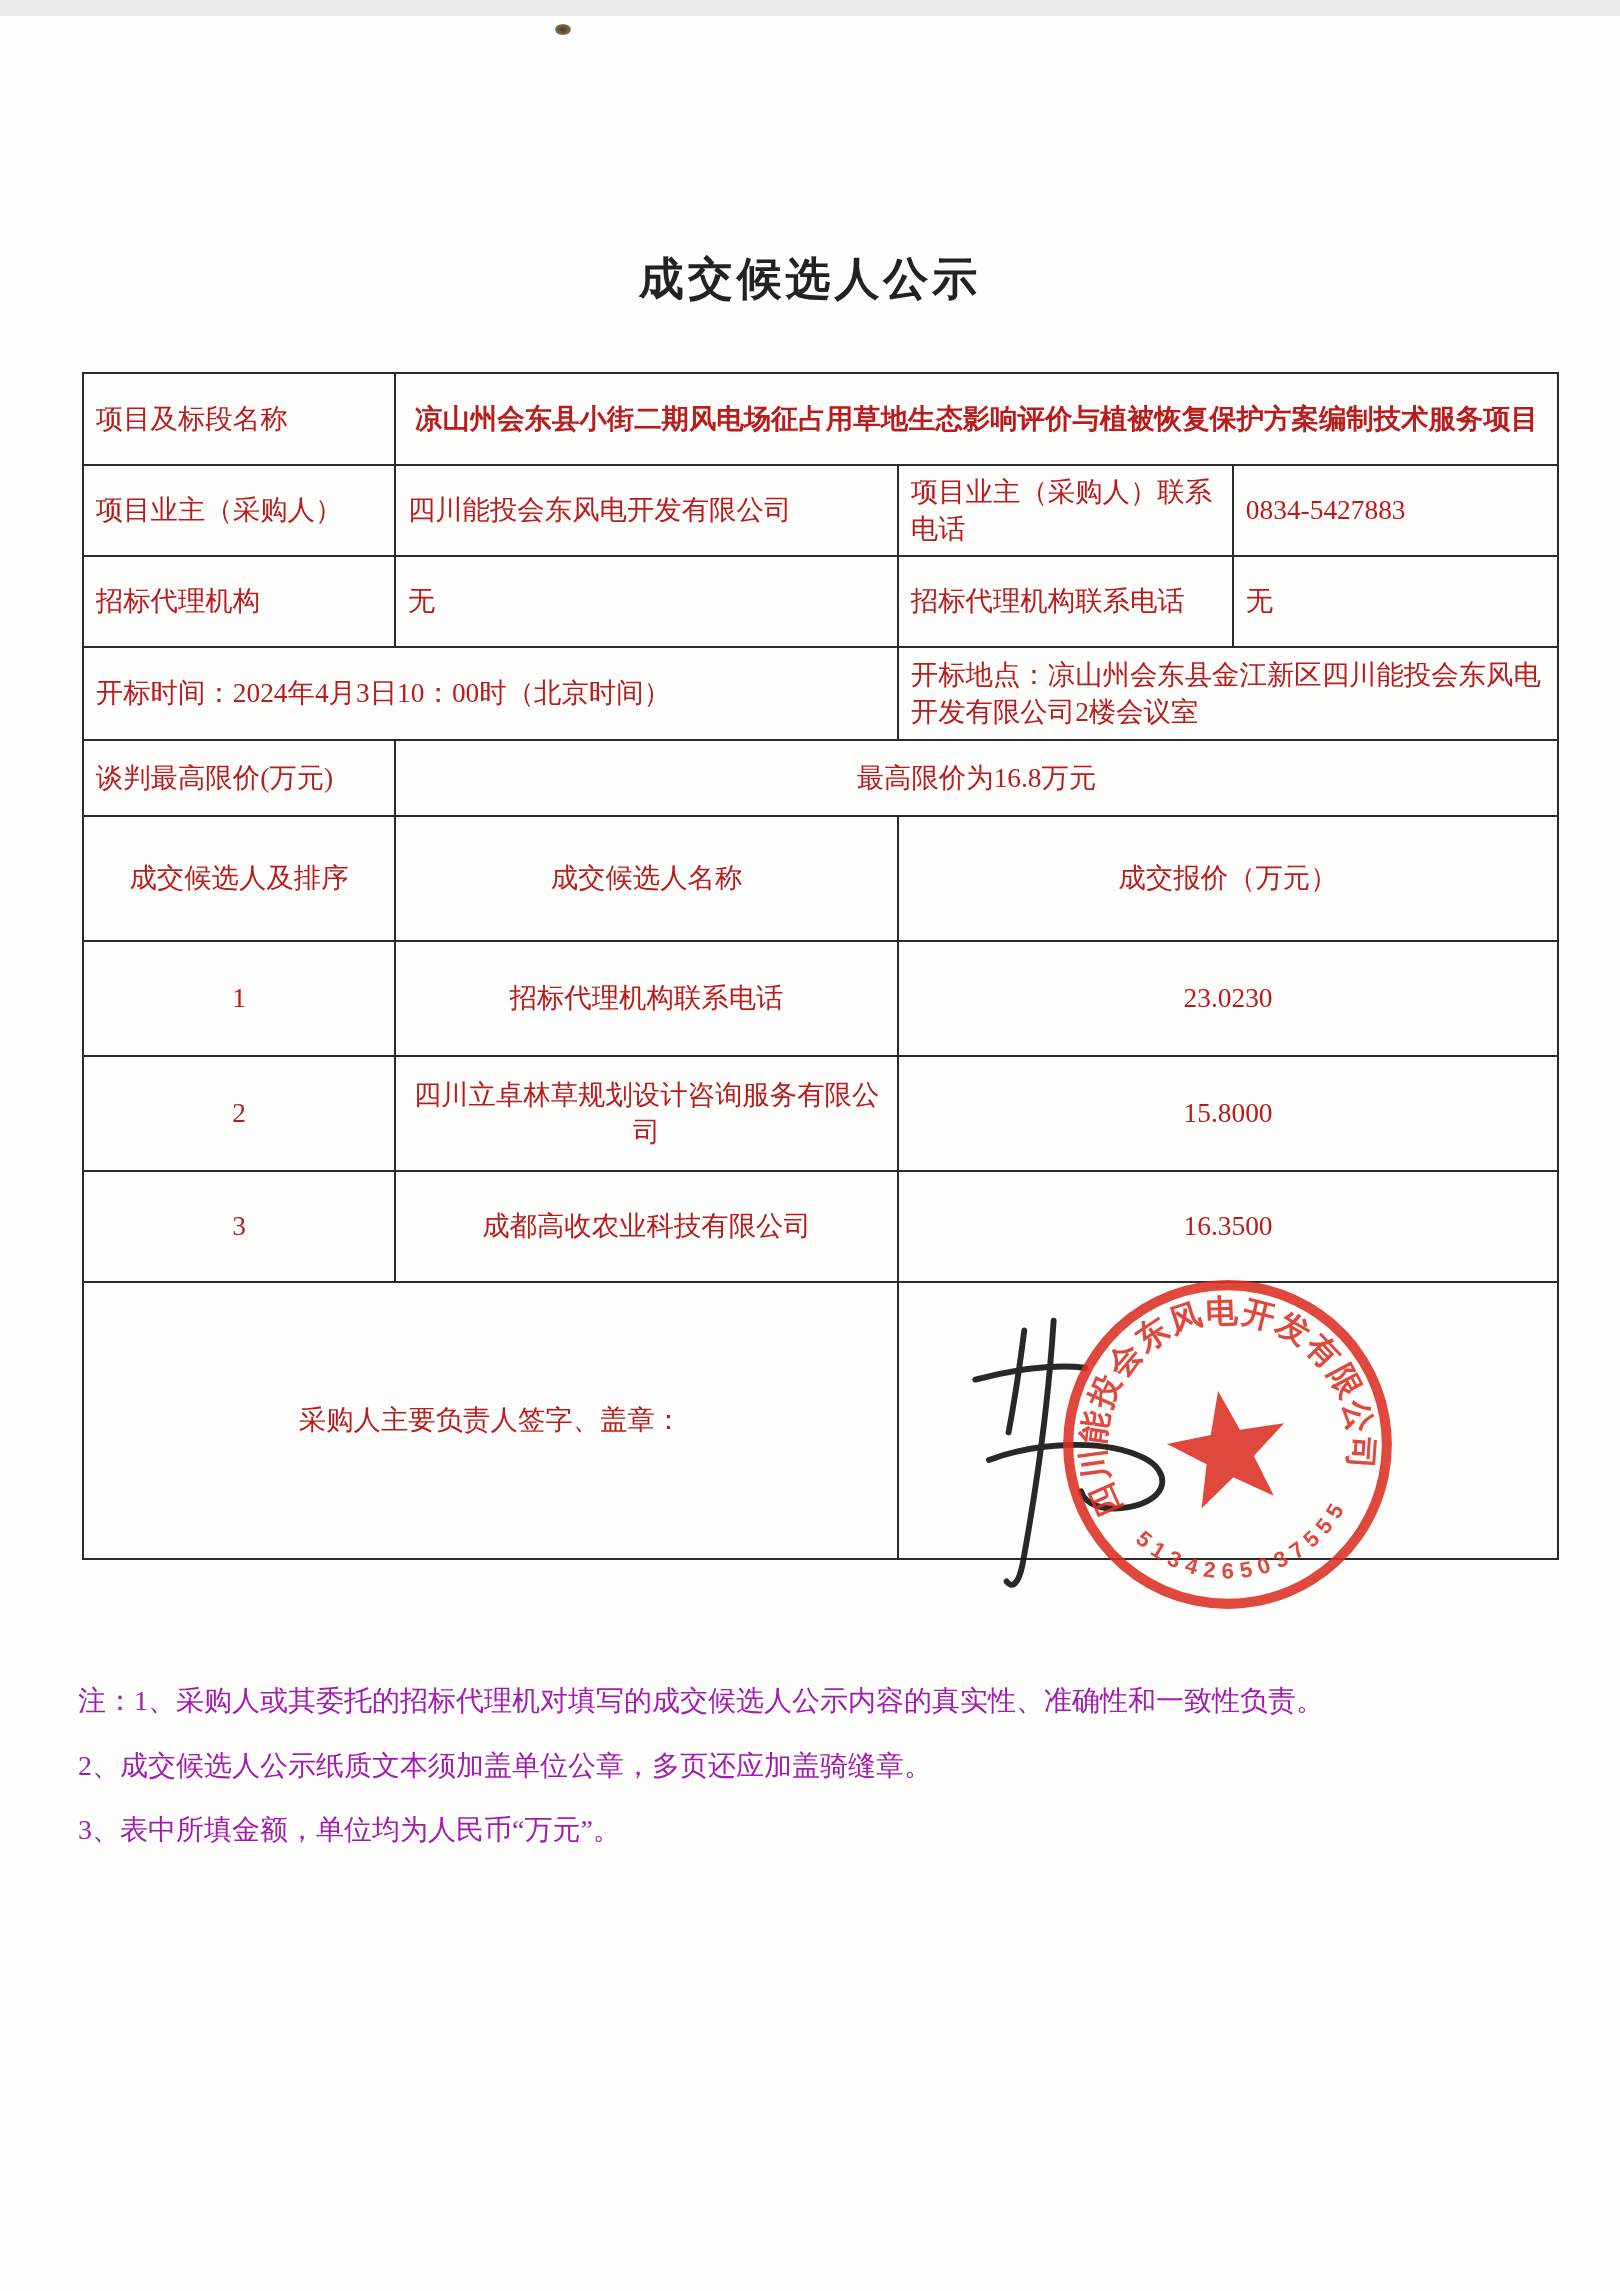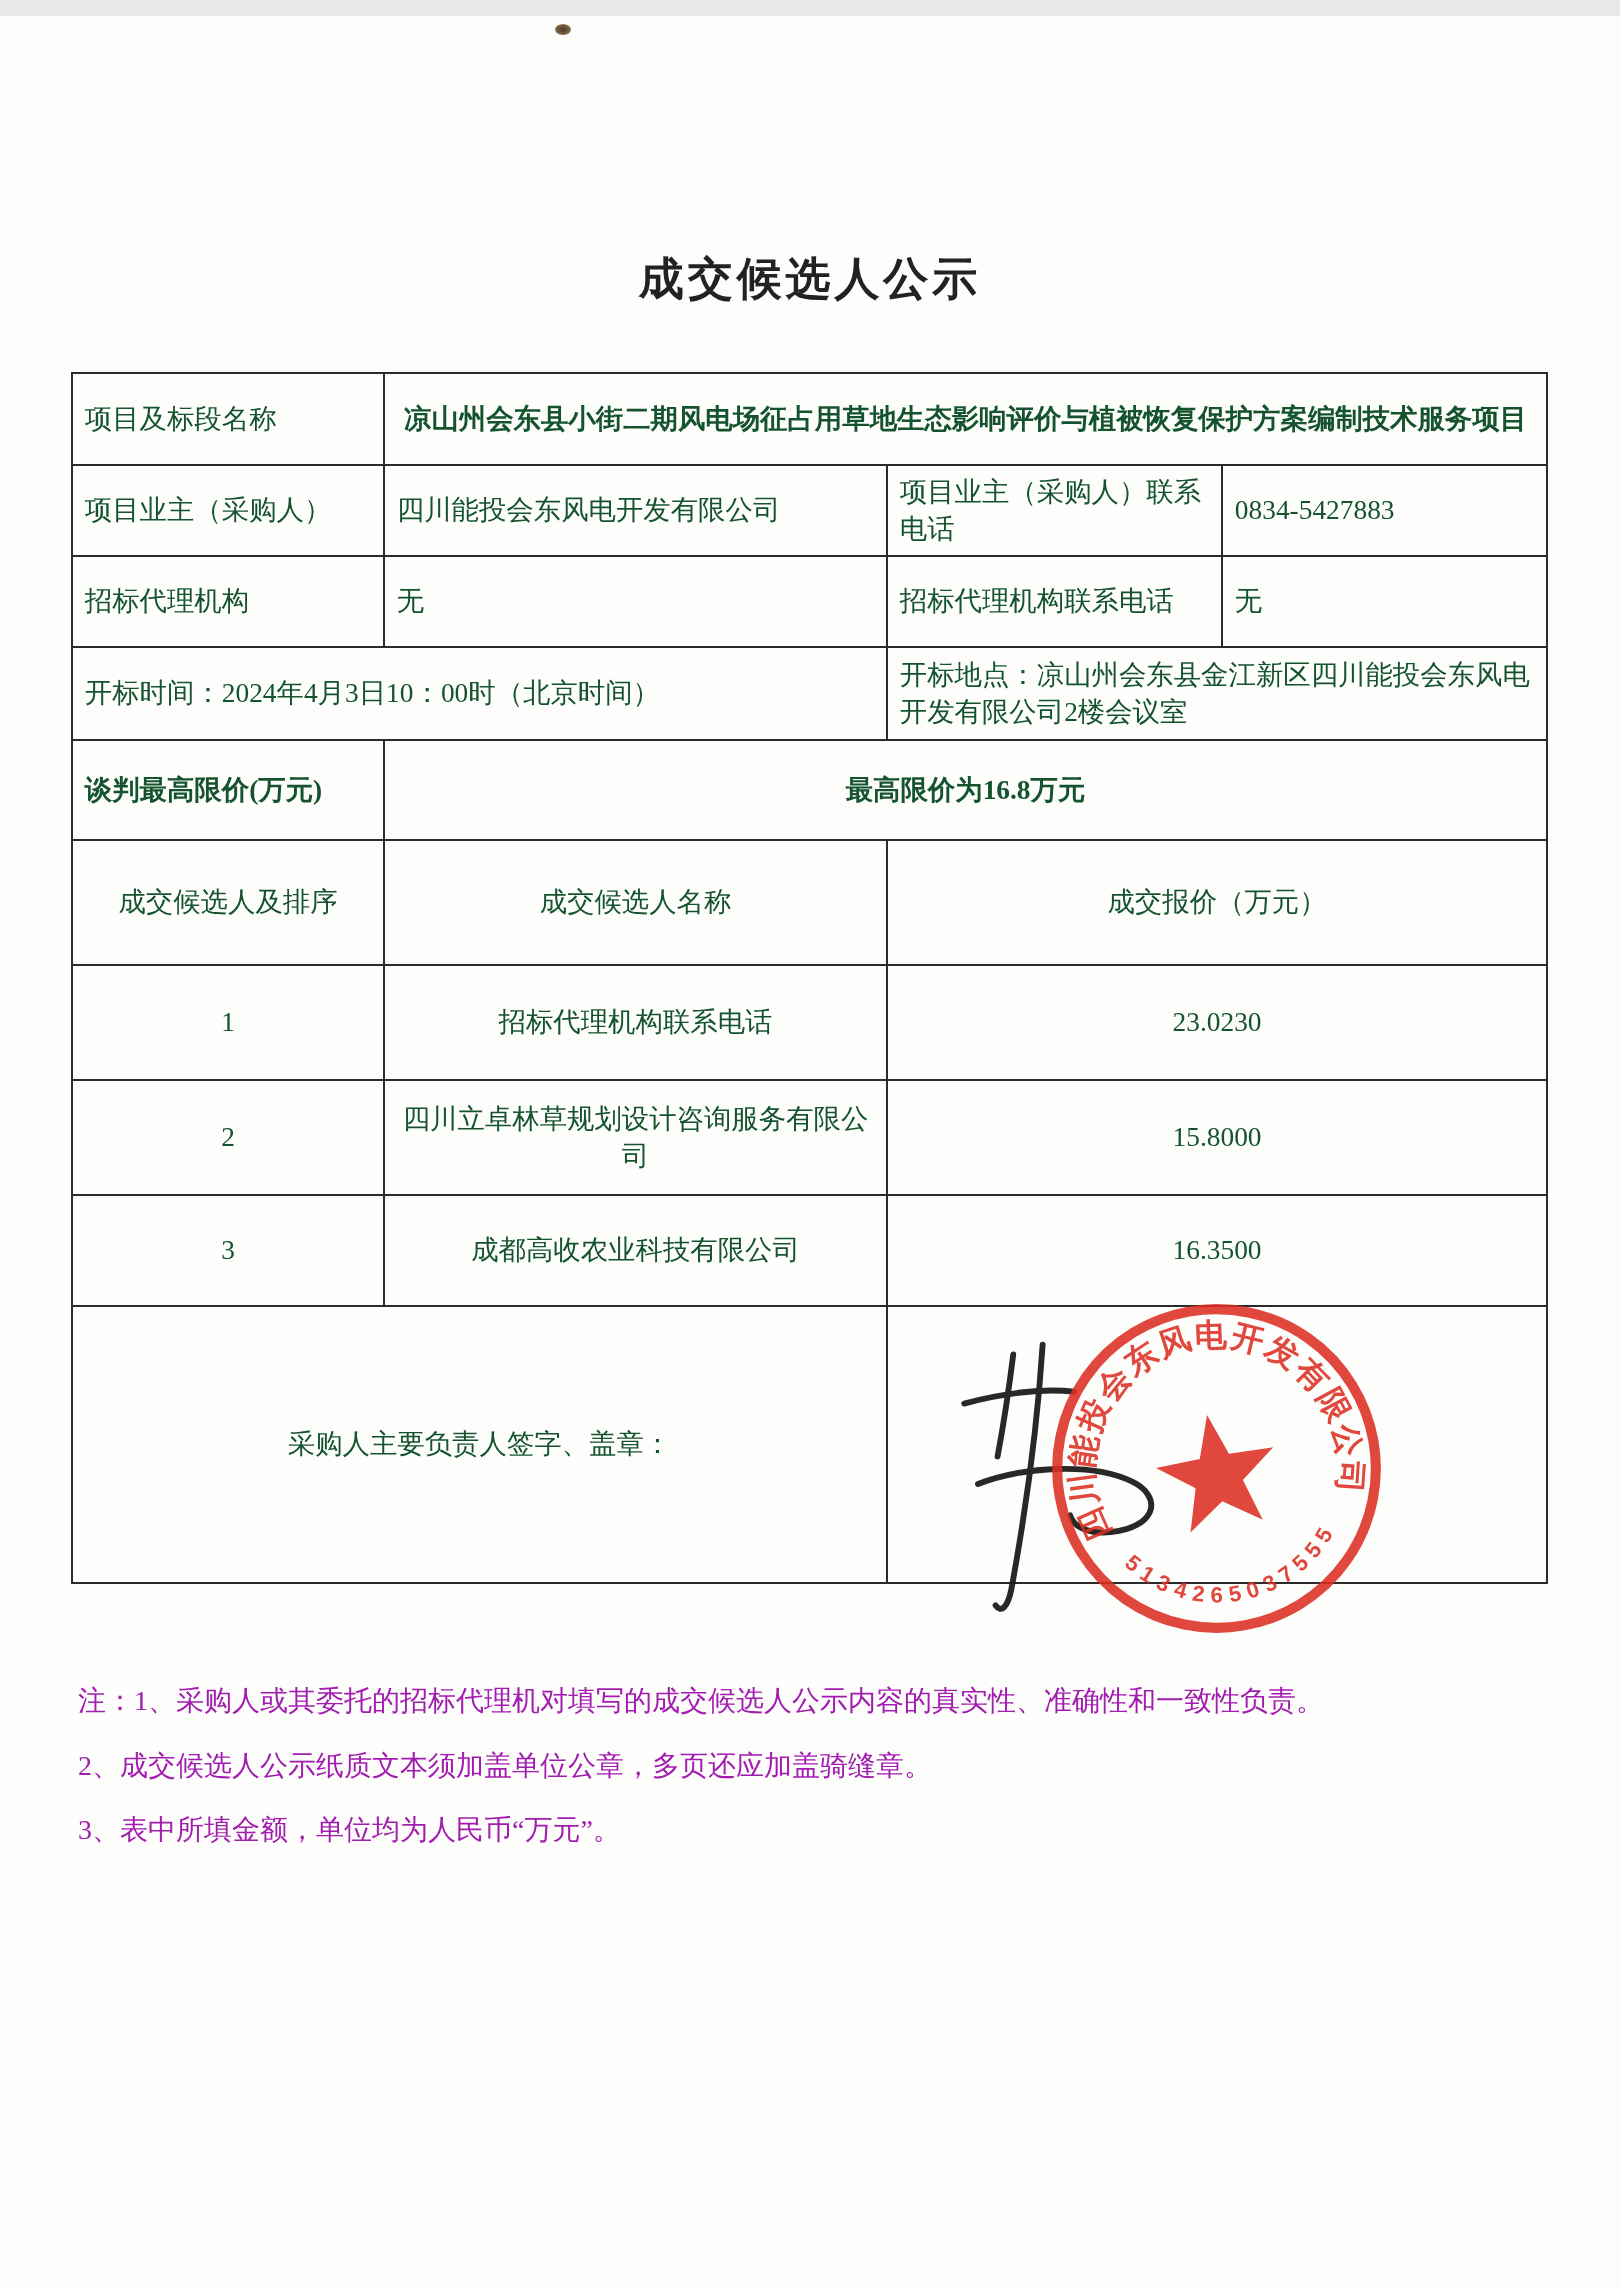--- a/index.html
+++ b/index.html
@@ -34,12 +34,12 @@
   }
   table.doc {
     position: absolute;
-    left: 71px; top: 356px;
+    left: 82px; top: 356px;
     width: 1475px;
     border-collapse: collapse;
     table-layout: fixed;
     font-size: 27.4px;
-    color: #14532d;
+    color: #b91c1c;
   }
   table.doc td {
     border: 2px solid #2b2b2b;

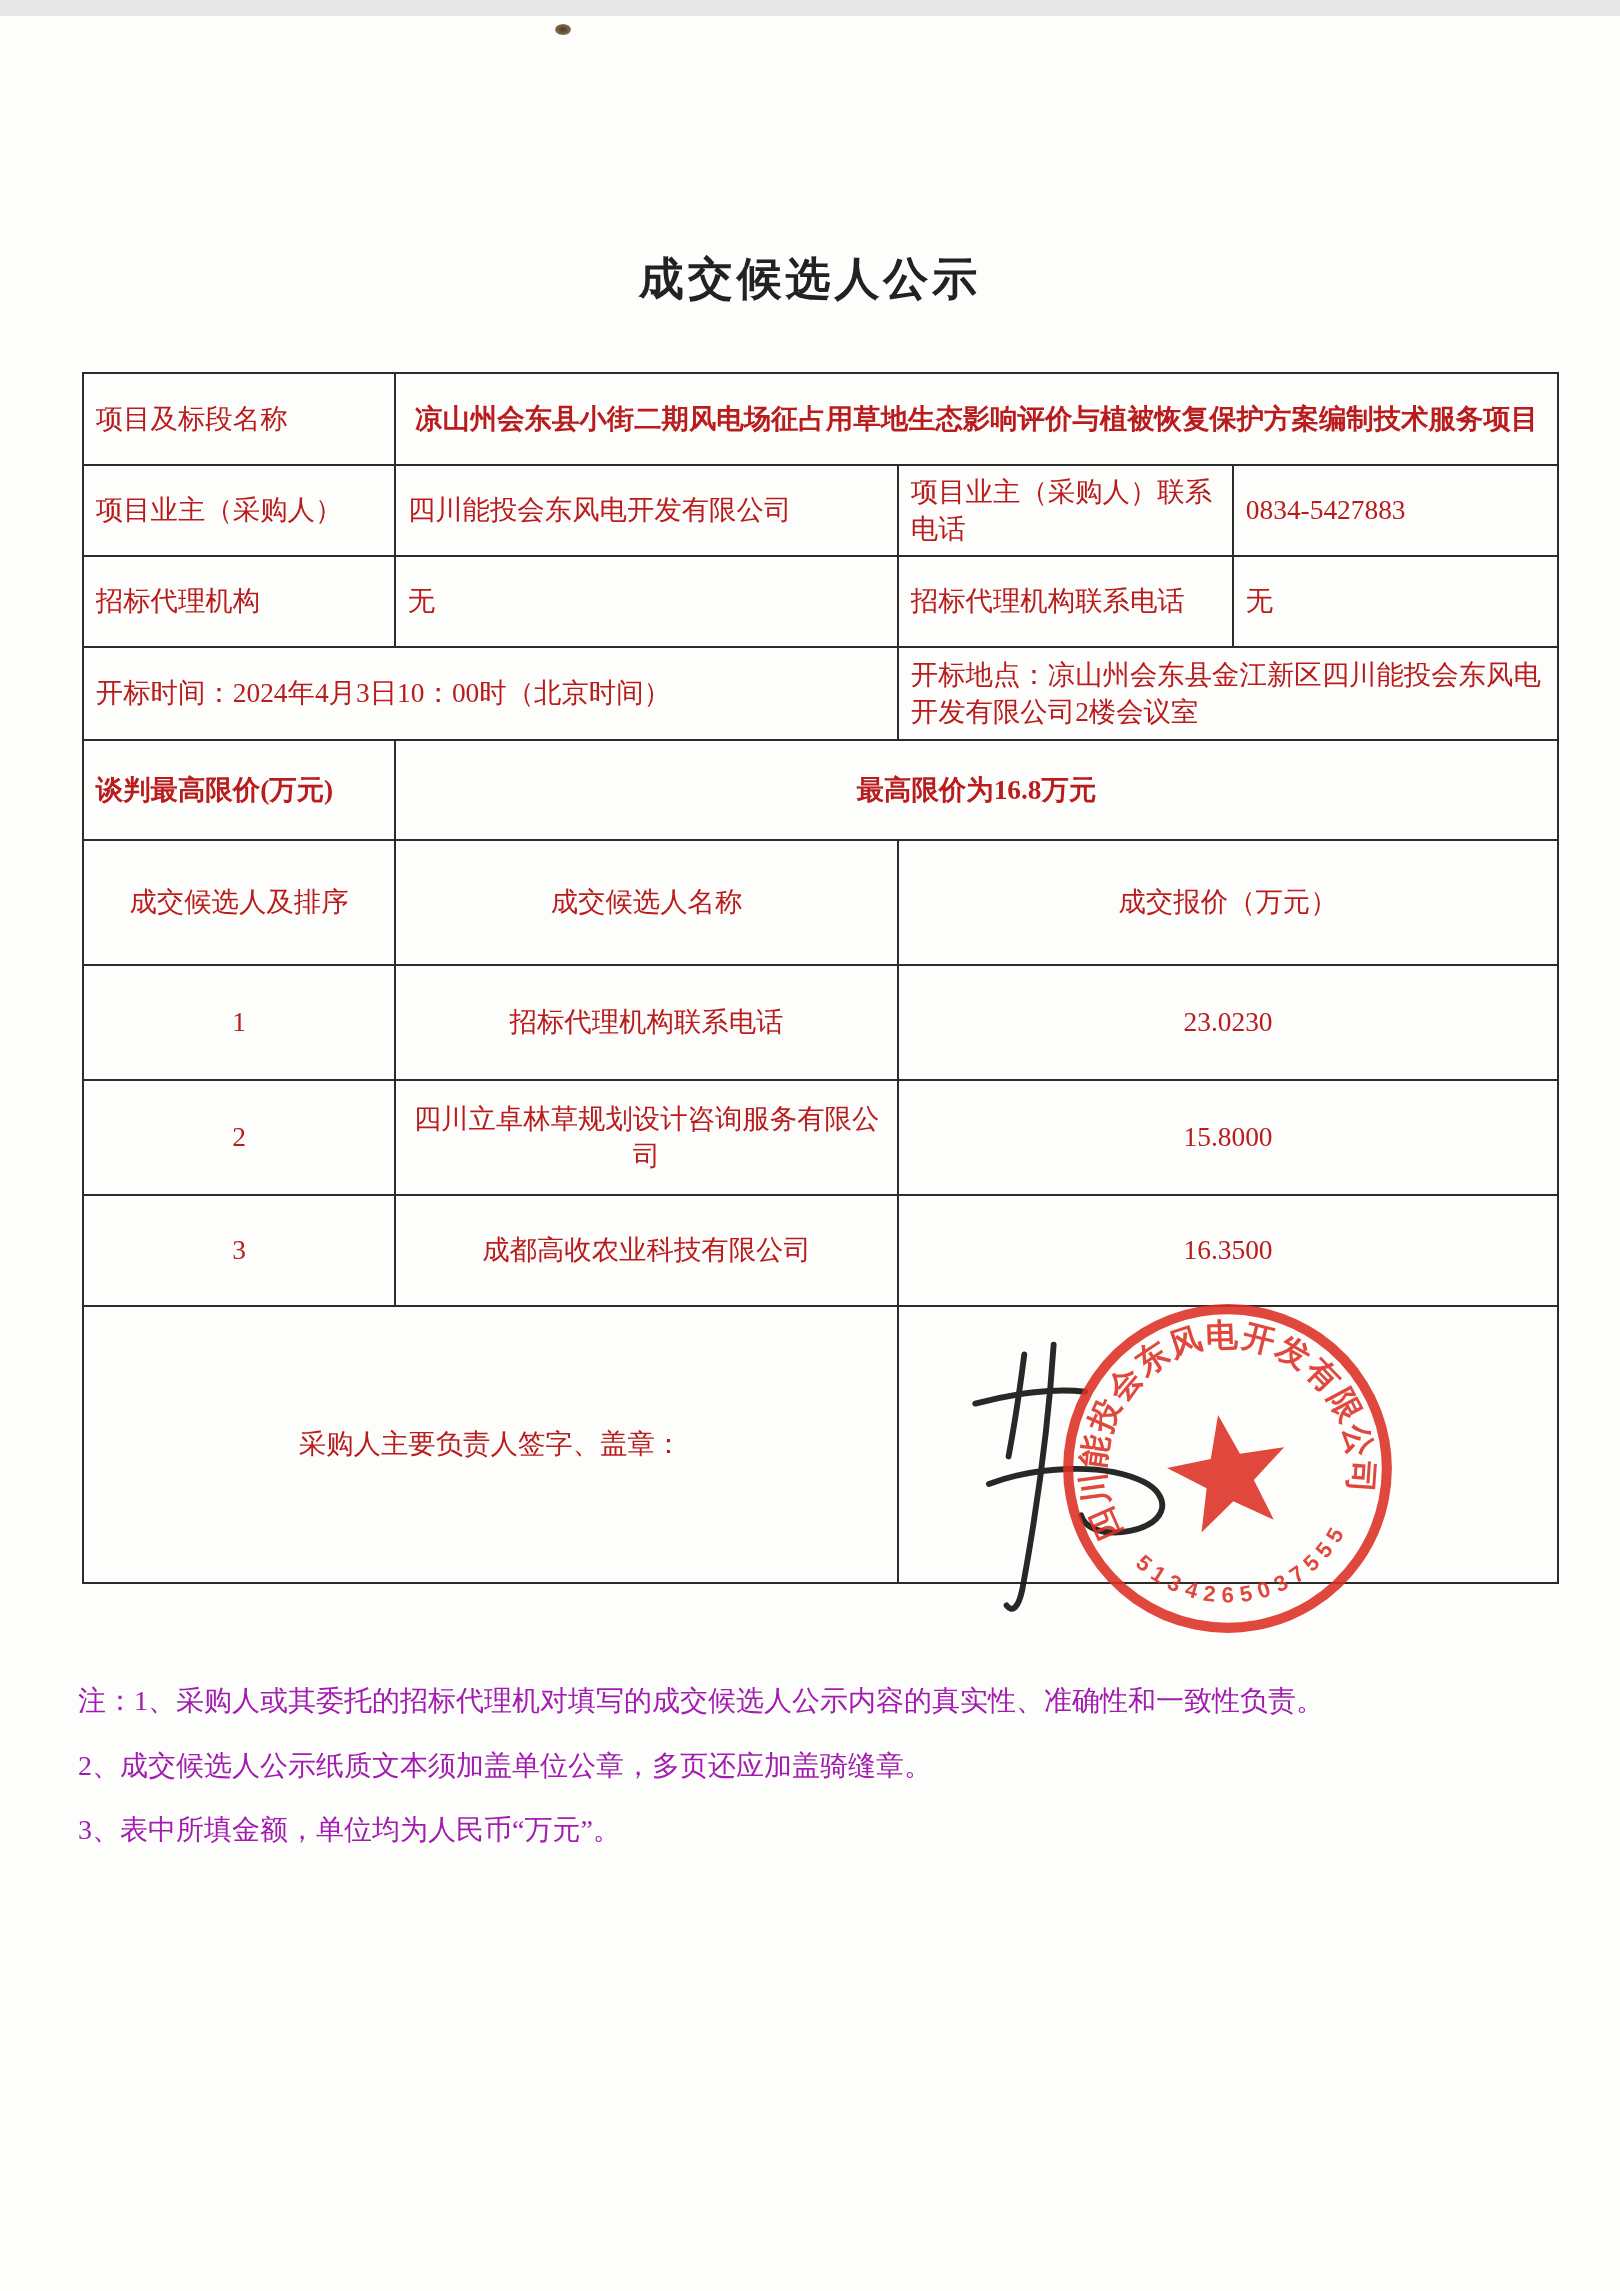--- a/index.html
+++ b/index.html
@@ -52,7 +52,7 @@
   .r2  td { height: 91px; }
   .r3  td { height: 91px; }
   .r4  td { height: 93px; }
-  .r5  td { height: 100px; font-weight: bold; }
+  .r5  td { height: 76px; }
   .r6  td { height: 125px; }
   .r7  td { height: 115px; }
   .r8  td { height: 115px; }

